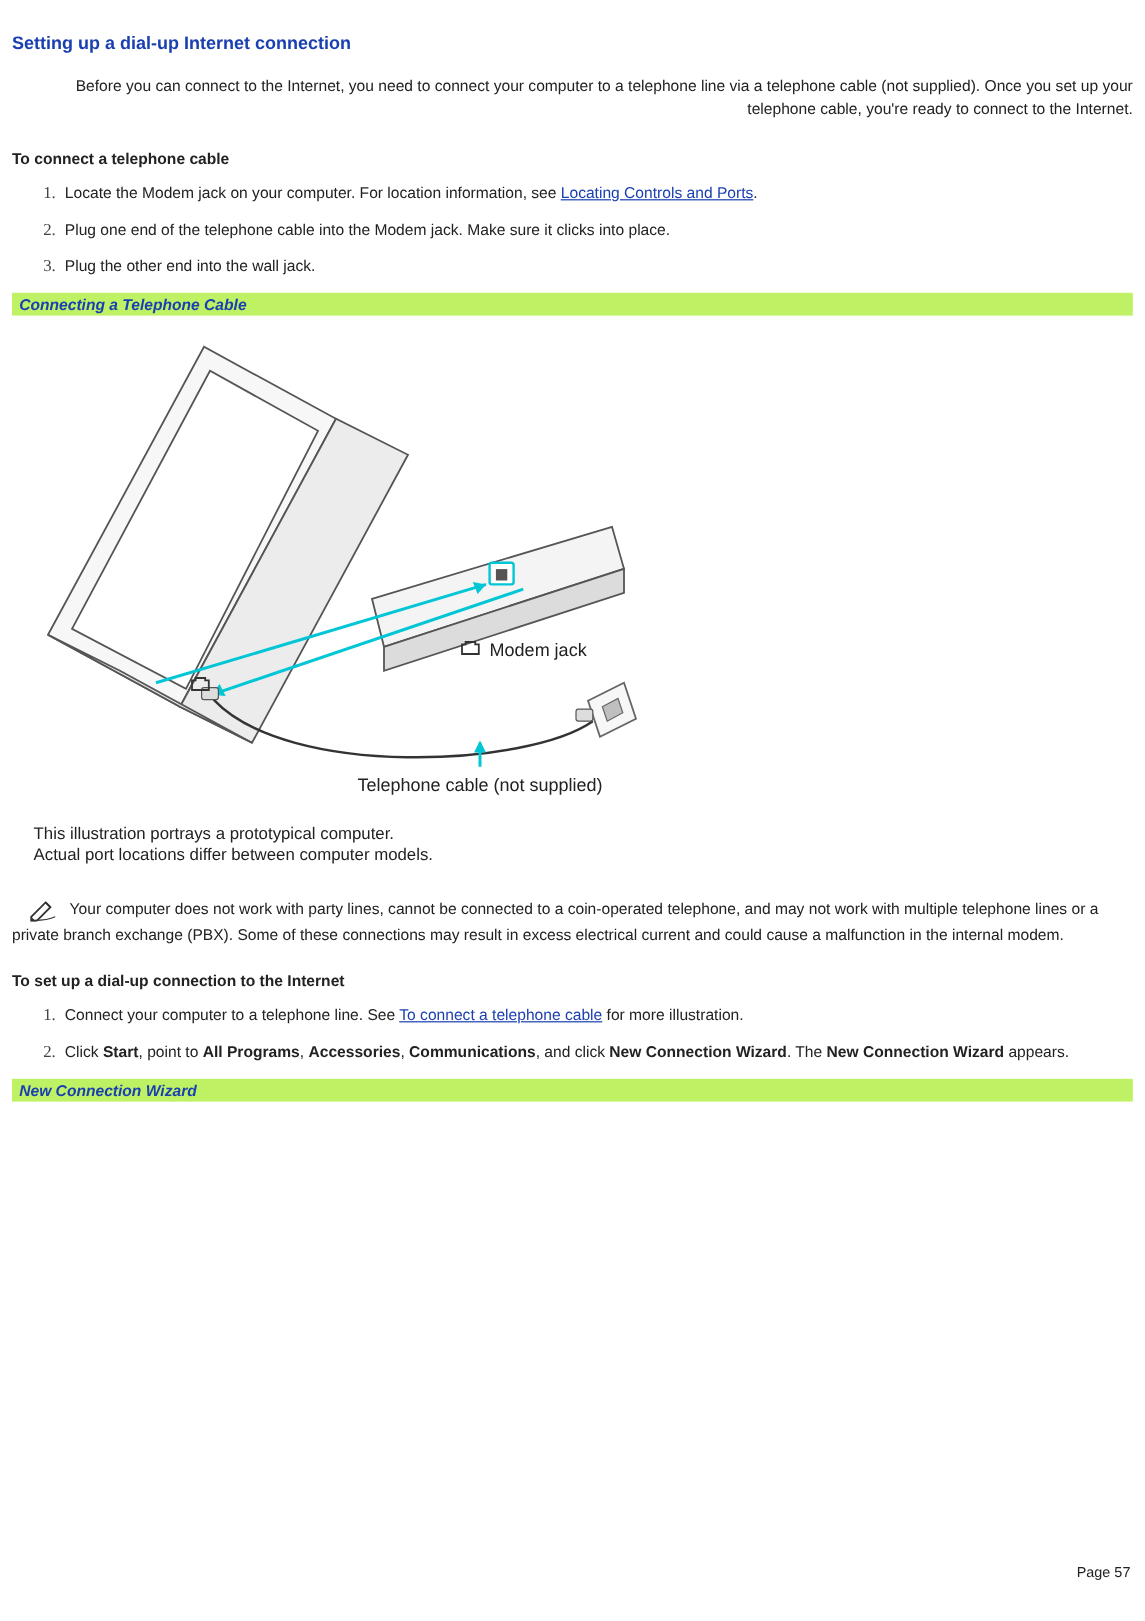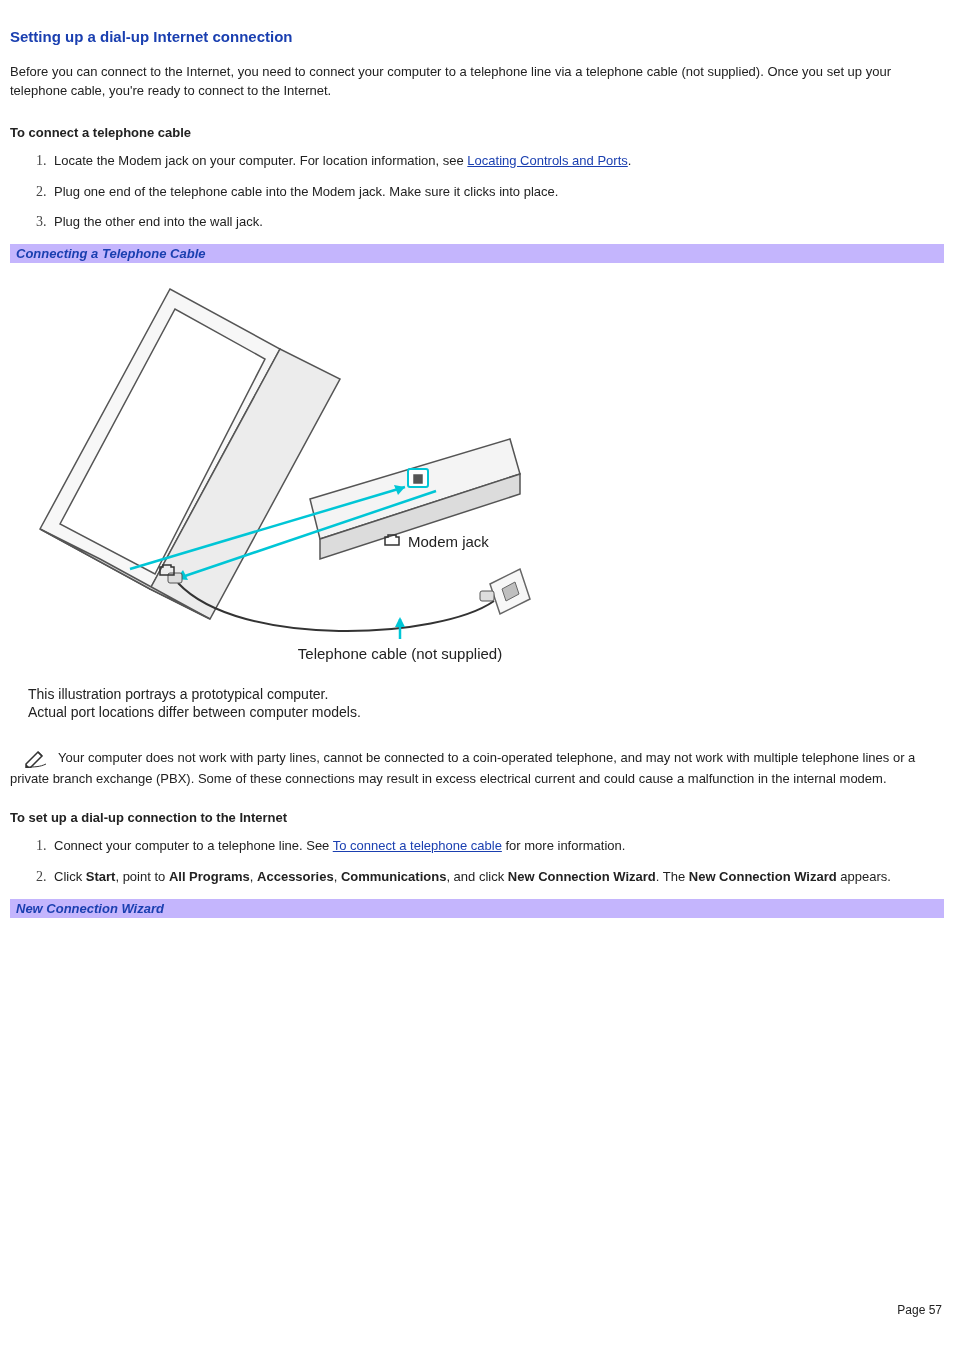--- a/index.html
+++ b/index.html
@@ -26,6 +26,7 @@
   .para {
     margin: 12px 0 16px 0;
     line-height: 1.45;
+    text-align: right;
   }
   .sub-h {
     font-weight: bold;

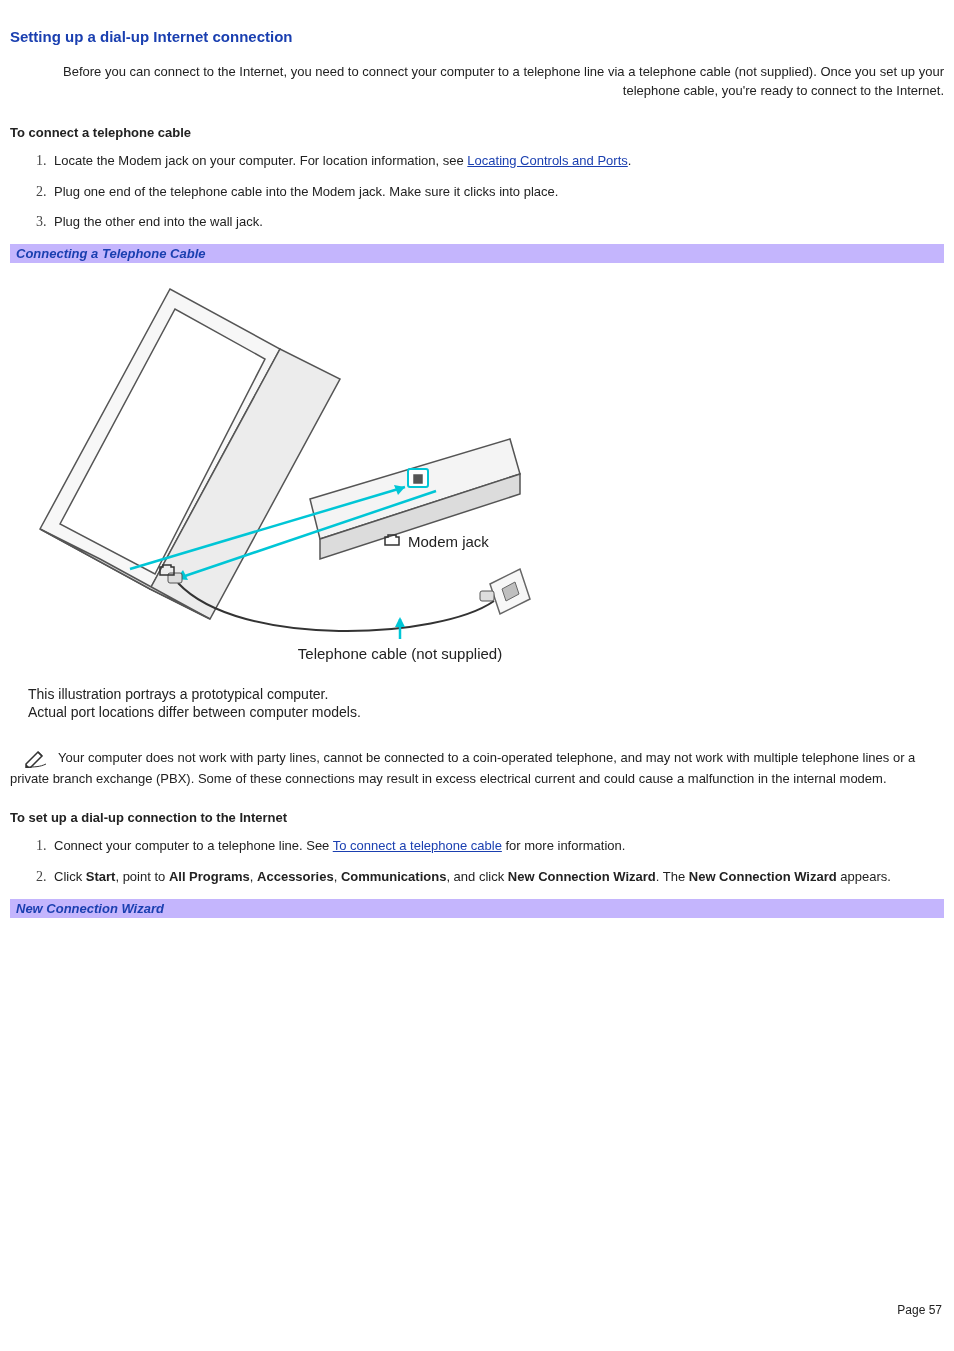--- a/index.html
+++ b/index.html
@@ -55,7 +55,7 @@
     text-decoration: underline;
   }
   .fig-bar {
-    background: #c4b5fd;
+    background: #bef264;
     color: #1a3fb0;
     font-weight: bold;
     font-style: italic;

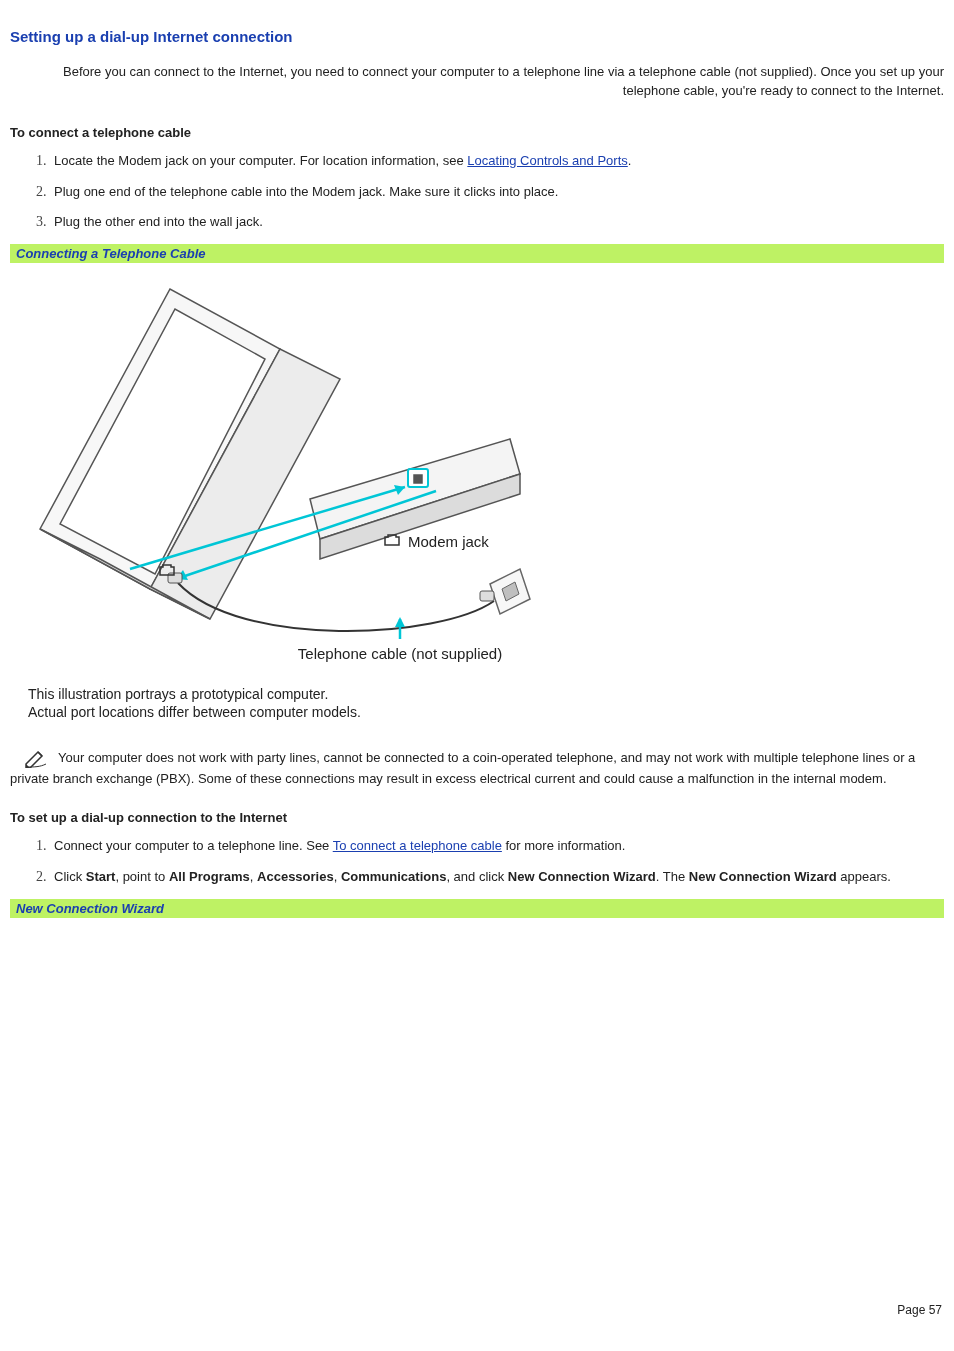--- a/index.html
+++ b/index.html
@@ -191,7 +191,7 @@
   <ol class="steps">
     <li>
       <span class="li-body">
-        <span>Connect your computer to a telephone line. See </span><a href="#" class="link">To connect a telephone cable</a><span> for more information.</span>
+        <span>Connect your computer to a telephone line. See </span><a href="#" class="link">To connect a telephone cable</a><span> for more illustration.</span>
       </span>
     </li>
     <li>

